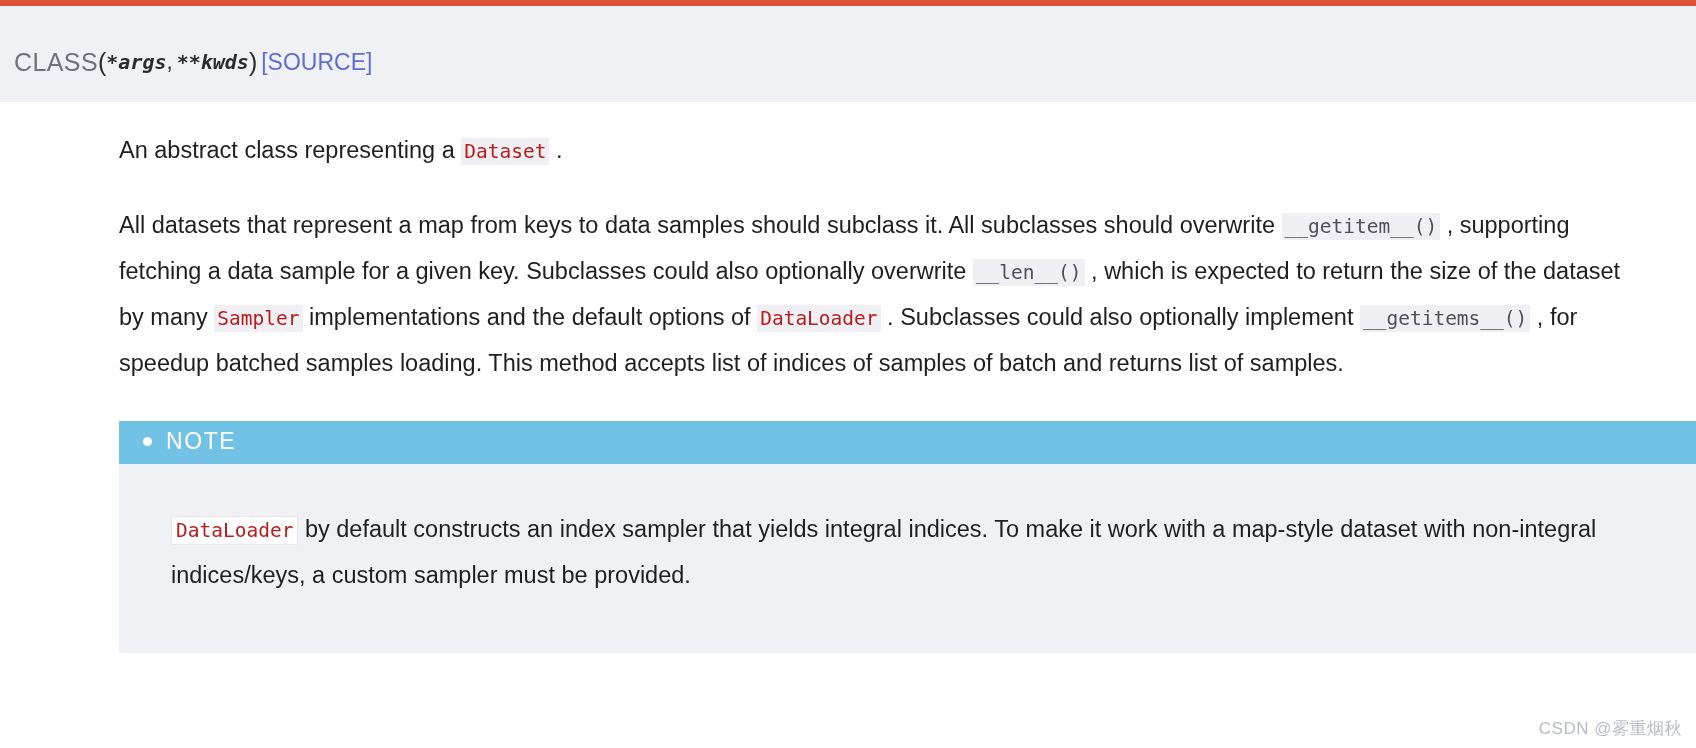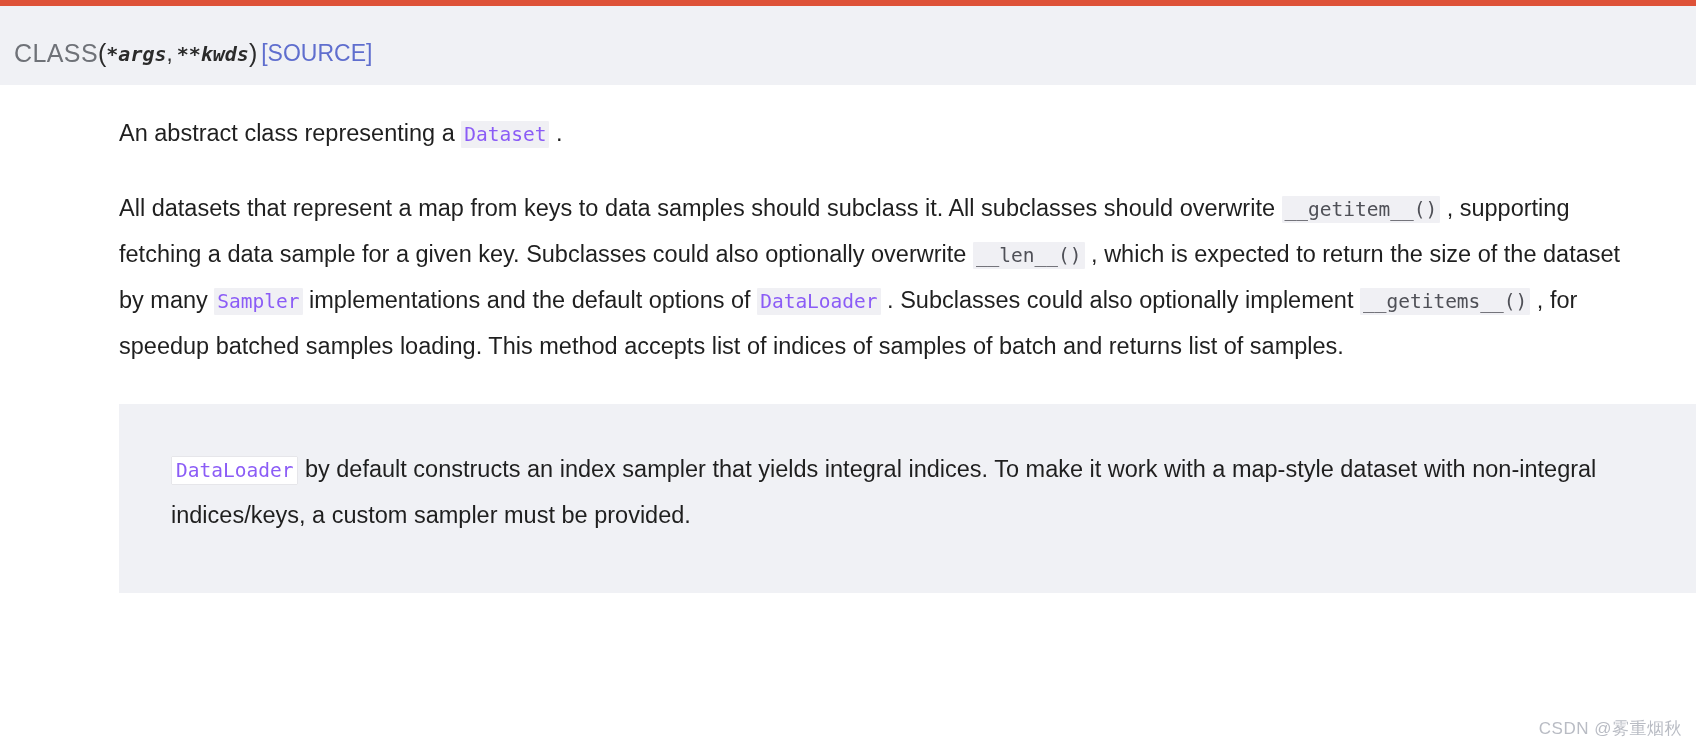--- a/index.html
+++ b/index.html
@@ -26,7 +26,7 @@
   
   .sig-header {
     background: #f0f1f5;
-    height: 79px;
+    height: 96px;
     box-sizing: border-box;
     padding: 16px 0 0 14px;
     display: flex;

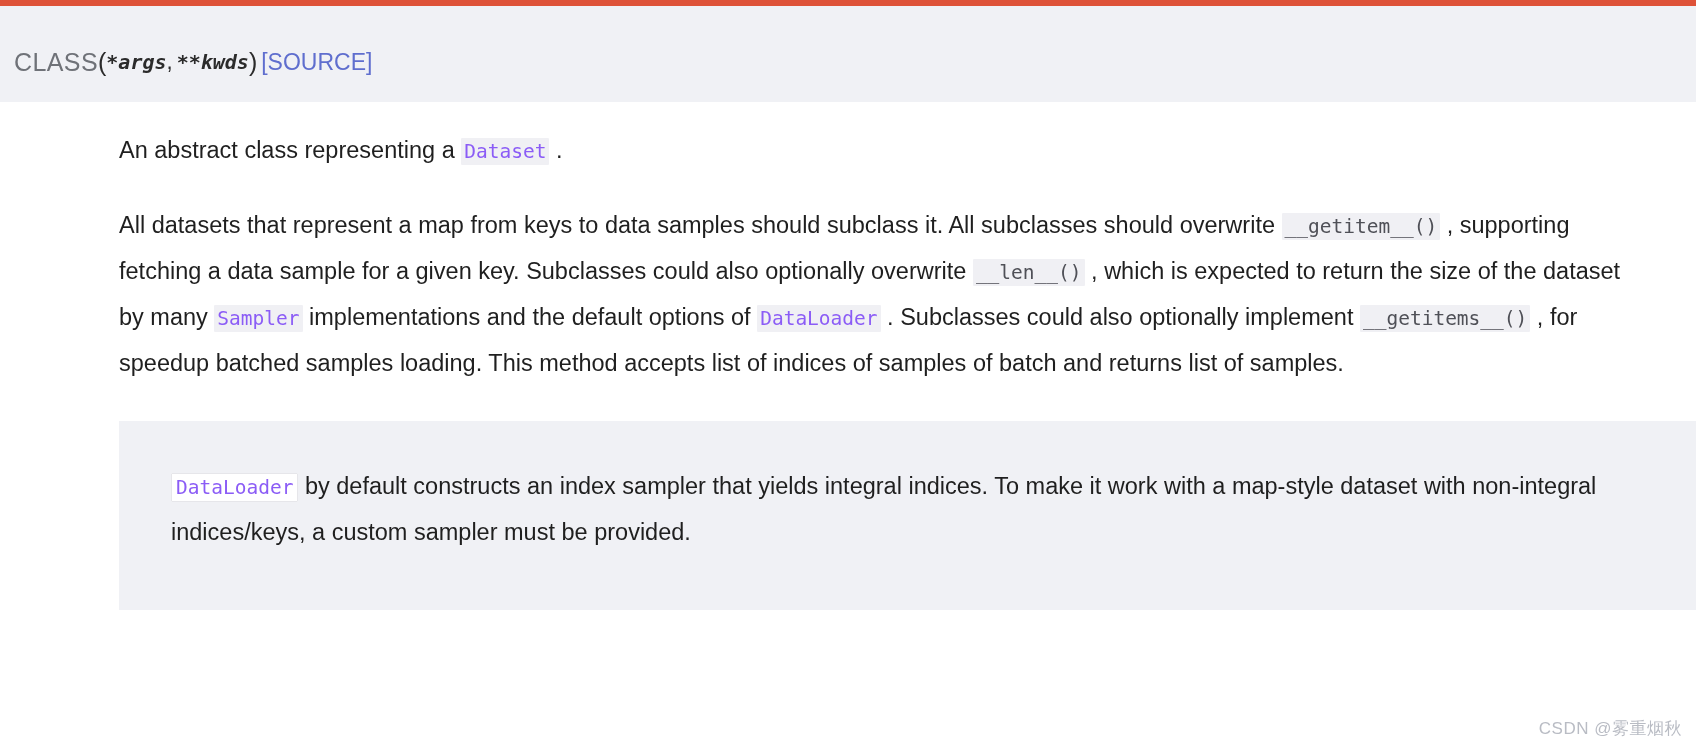--- a/index.html
+++ b/index.html
@@ -95,7 +95,7 @@
   }
   
   .code.link {
-    color: #8b5cf6;
+    color: #b91c1c;
     cursor: pointer;
   }
 

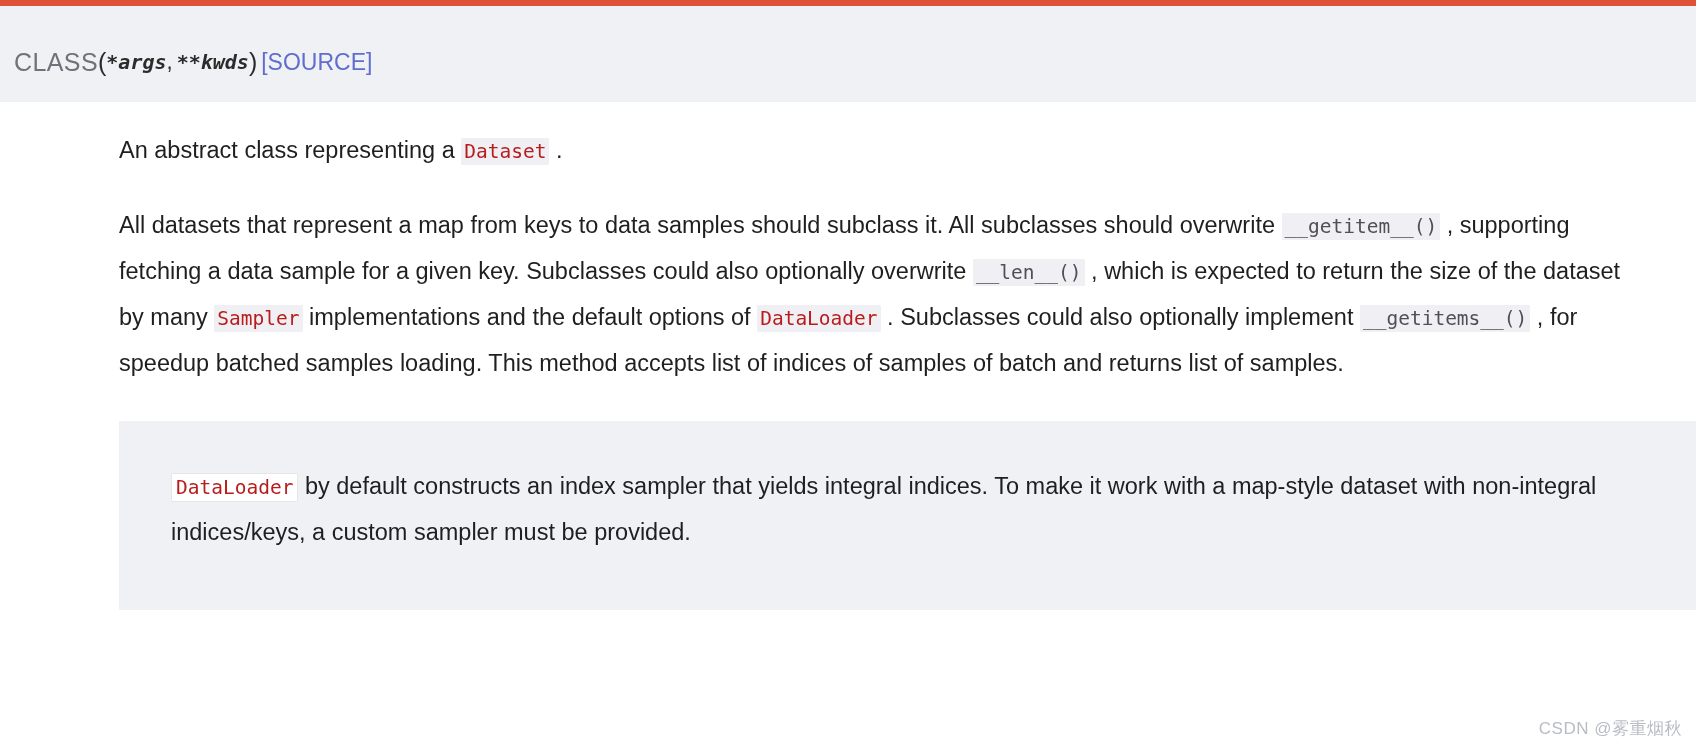--- a/index.html
+++ b/index.html
@@ -174,6 +174,10 @@
   </p>
 
   <div class="admonition">
+    <div class="admonition-title">
+      <span class="admonition-bullet"></span>
+      <span>NOTE</span>
+    </div>
     <div class="admonition-body">
       <p>
         <span class="code link">DataLoader</span><span> by default constructs an index sampler that yields integral indices. To make it work with a map-style dataset with non-integral indices/keys, a custom sampler must be provided.</span>

